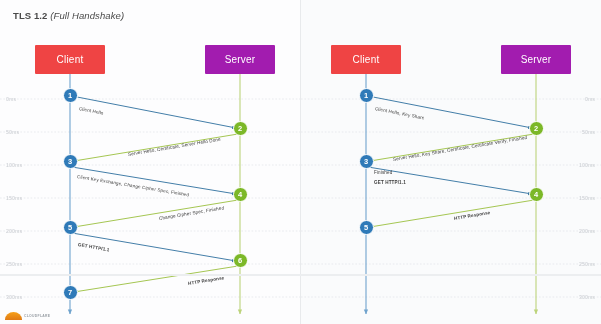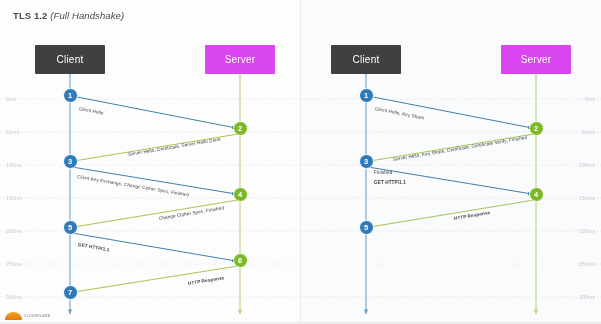--- a/index.html
+++ b/index.html
@@ -11,7 +11,7 @@
   }
   #root {
     position: relative;
-    width: 601px; height: 324px;
+    width: 601px; height: 276px;
     background: #fcfcfd;
   }
   .panel {

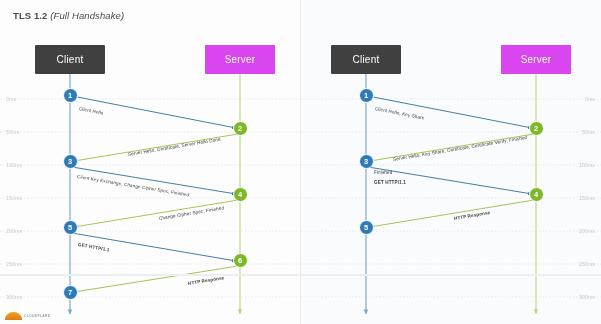--- a/index.html
+++ b/index.html
@@ -60,7 +60,7 @@
     font-size: 10px;
     letter-spacing: 0.2px;
   }
-  .actor-client { background: #404040; }
+  .actor-client { background: #ef4444; }
   .actor-server { background: #d946ef; }
 
   .node {

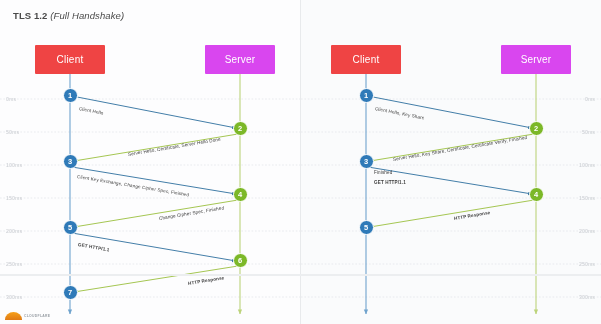--- a/index.html
+++ b/index.html
@@ -61,7 +61,7 @@
     letter-spacing: 0.2px;
   }
   .actor-client { background: #ef4444; }
-  .actor-server { background: #d946ef; }
+  .actor-server { background: #a21caf; }
 
   .node {
     position: absolute;

